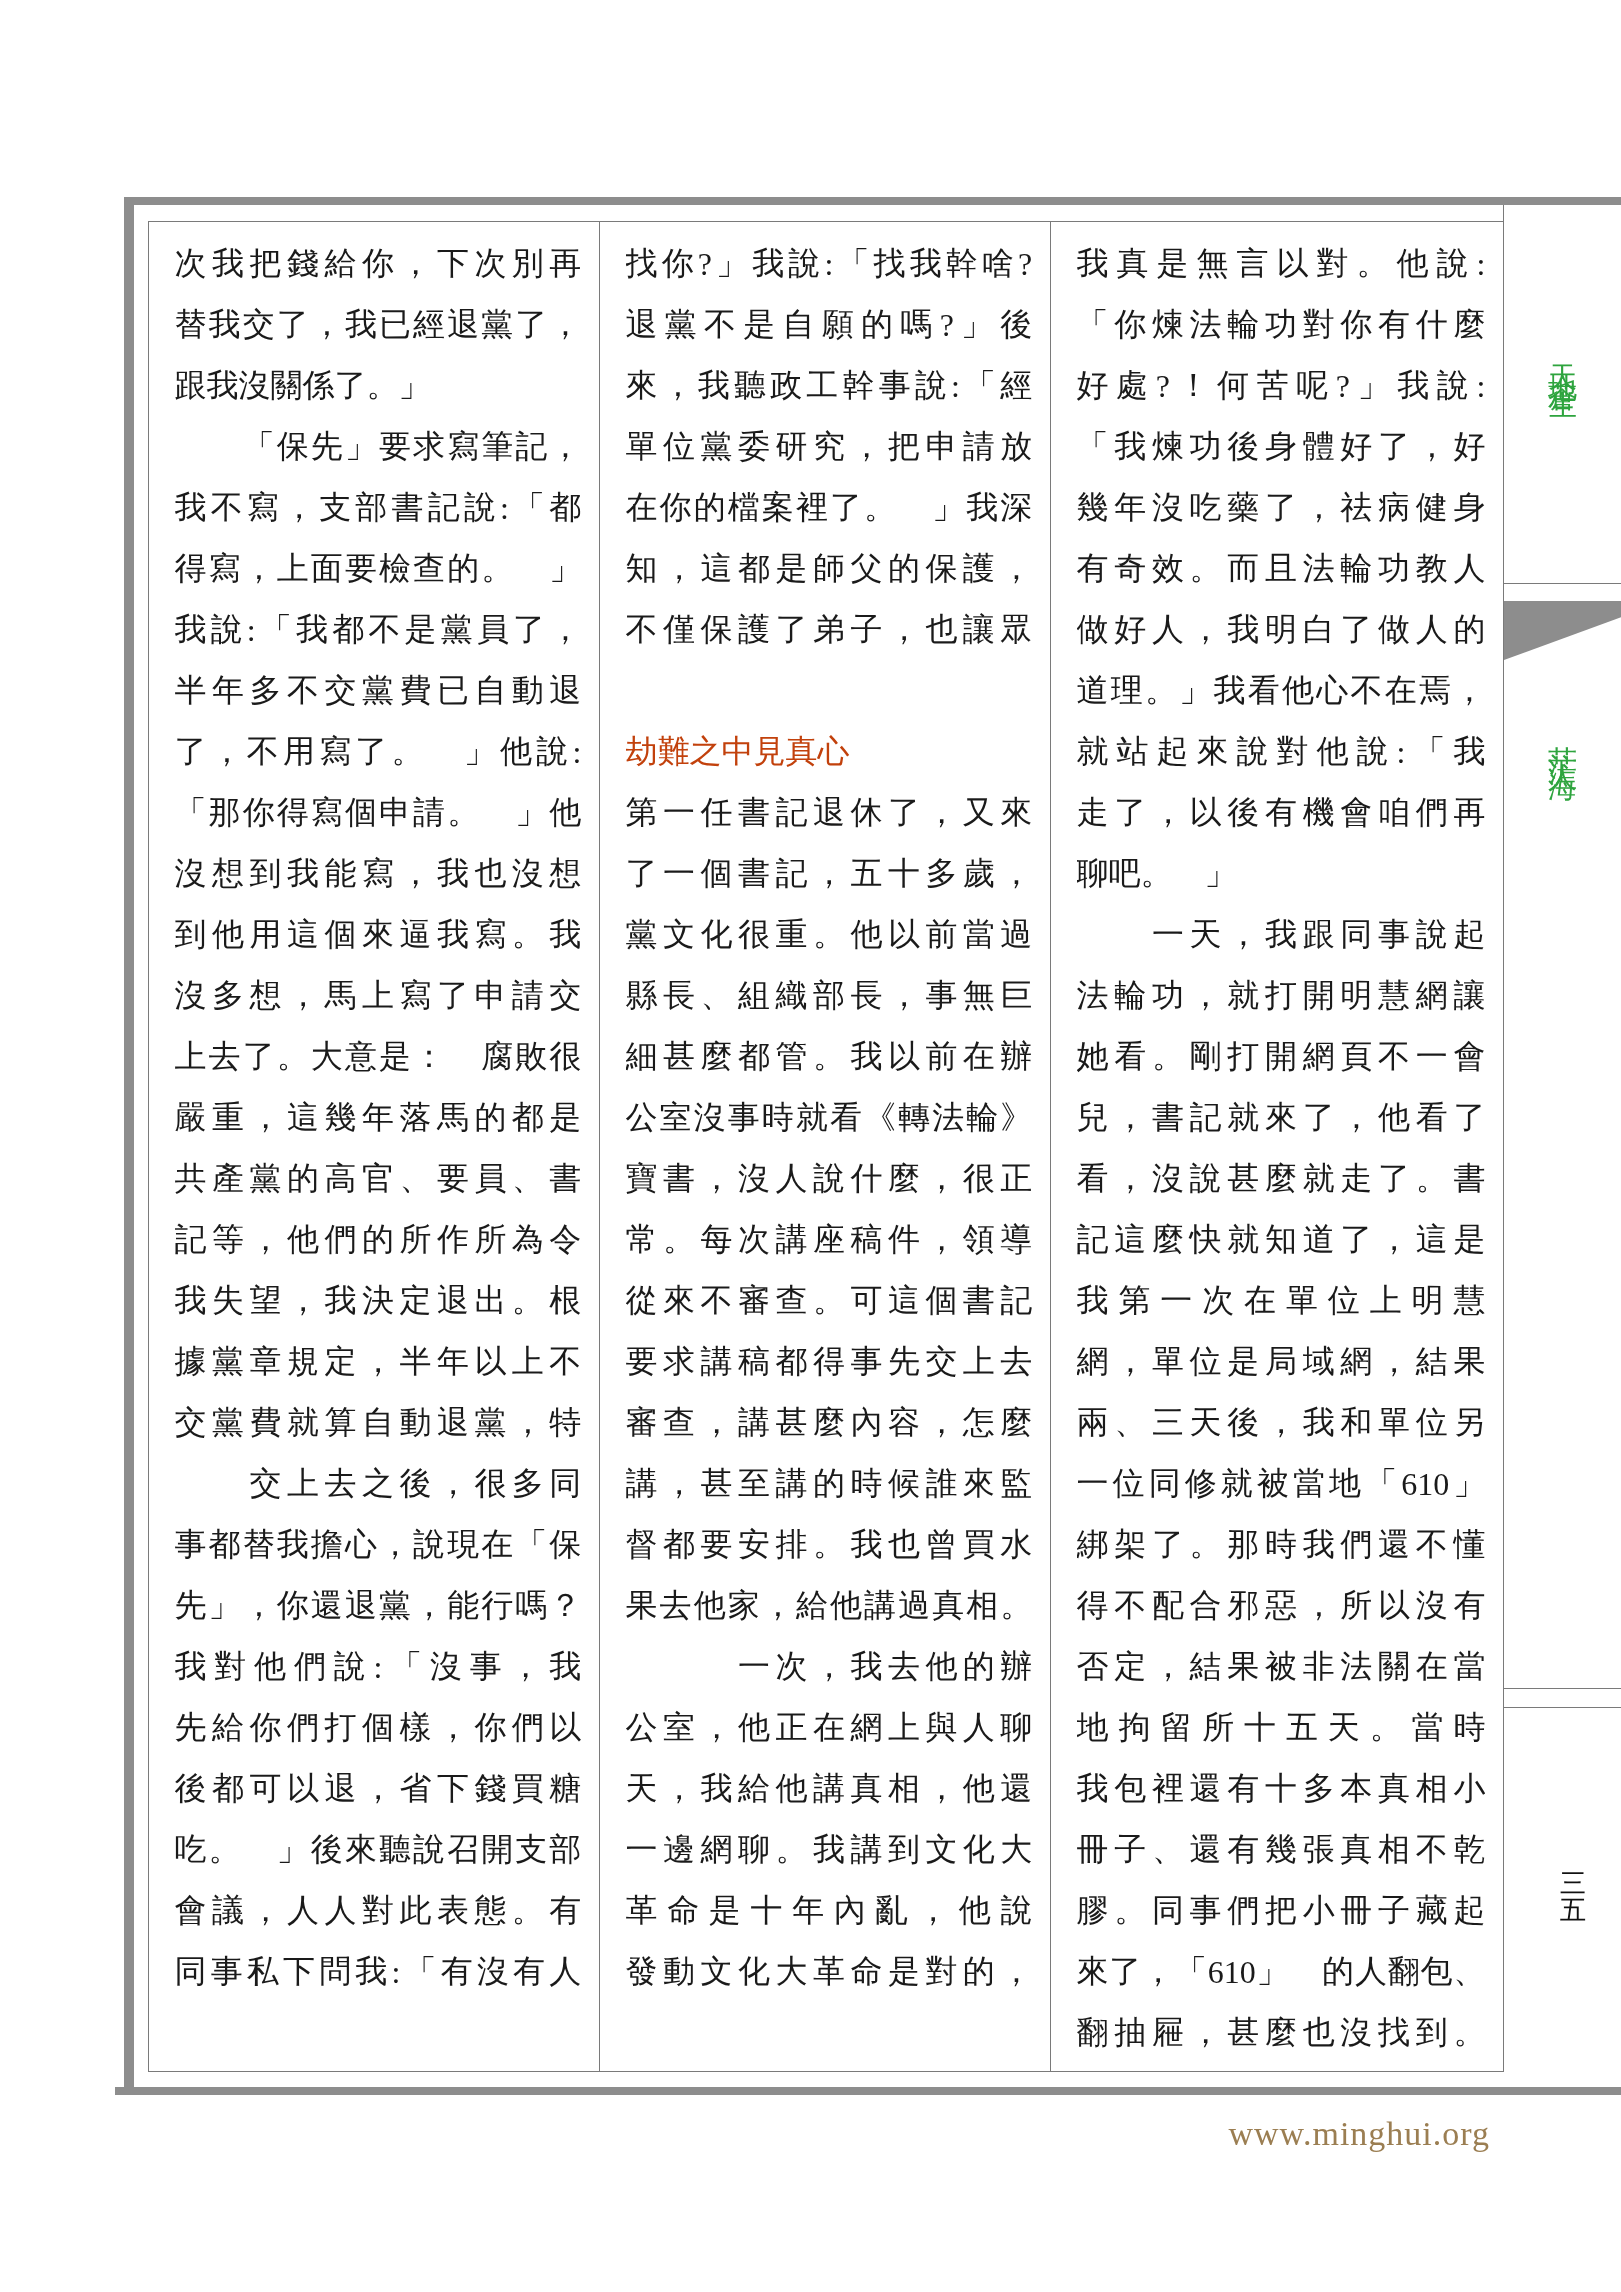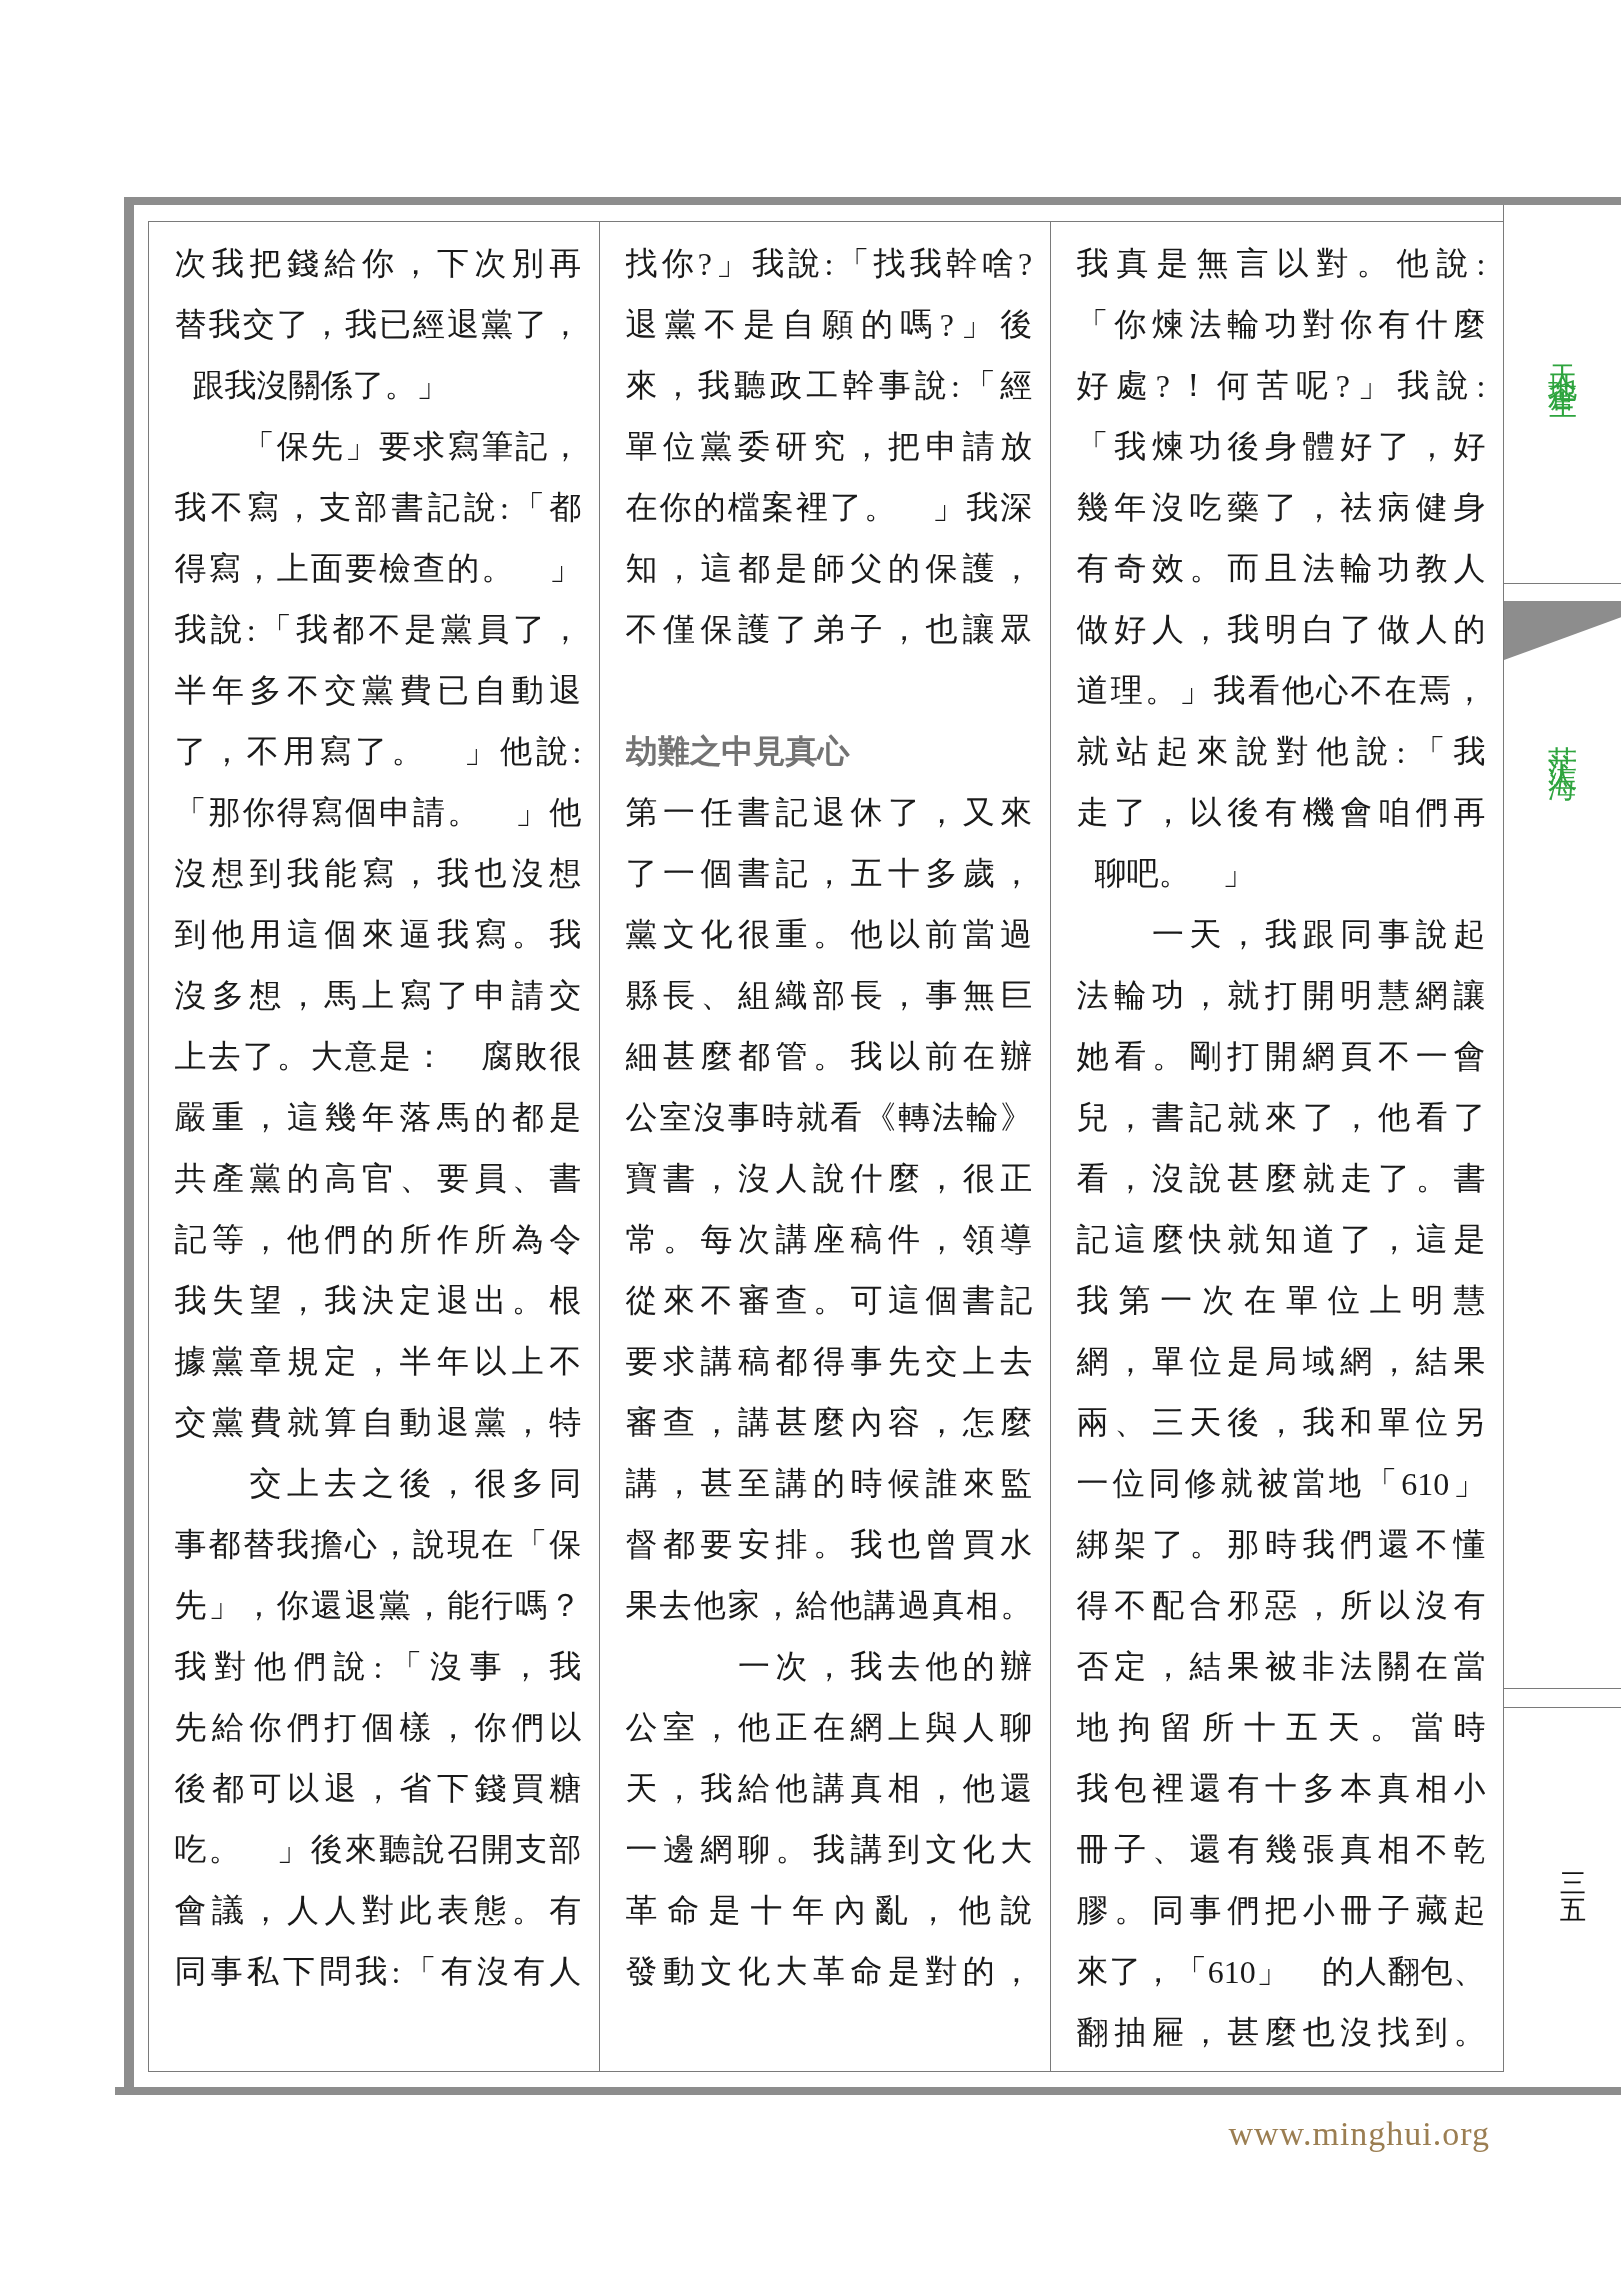--- a/index.html
+++ b/index.html
@@ -18,7 +18,7 @@
   .col:last-child{flex:1 1 auto;border-right:none;}
   .line{height:61px;display:flex;justify-content:space-between;align-items:center;
         font-size:32px;white-space:pre;overflow:hidden;}
-  .line.left{justify-content:flex-start;margin-left:18px;}
+  .line.left{justify-content:flex-start;}
   .line.heading{justify-content:flex-start;color:#737373;font-weight:bold;}
   .line span{flex:0 0 auto;}
   

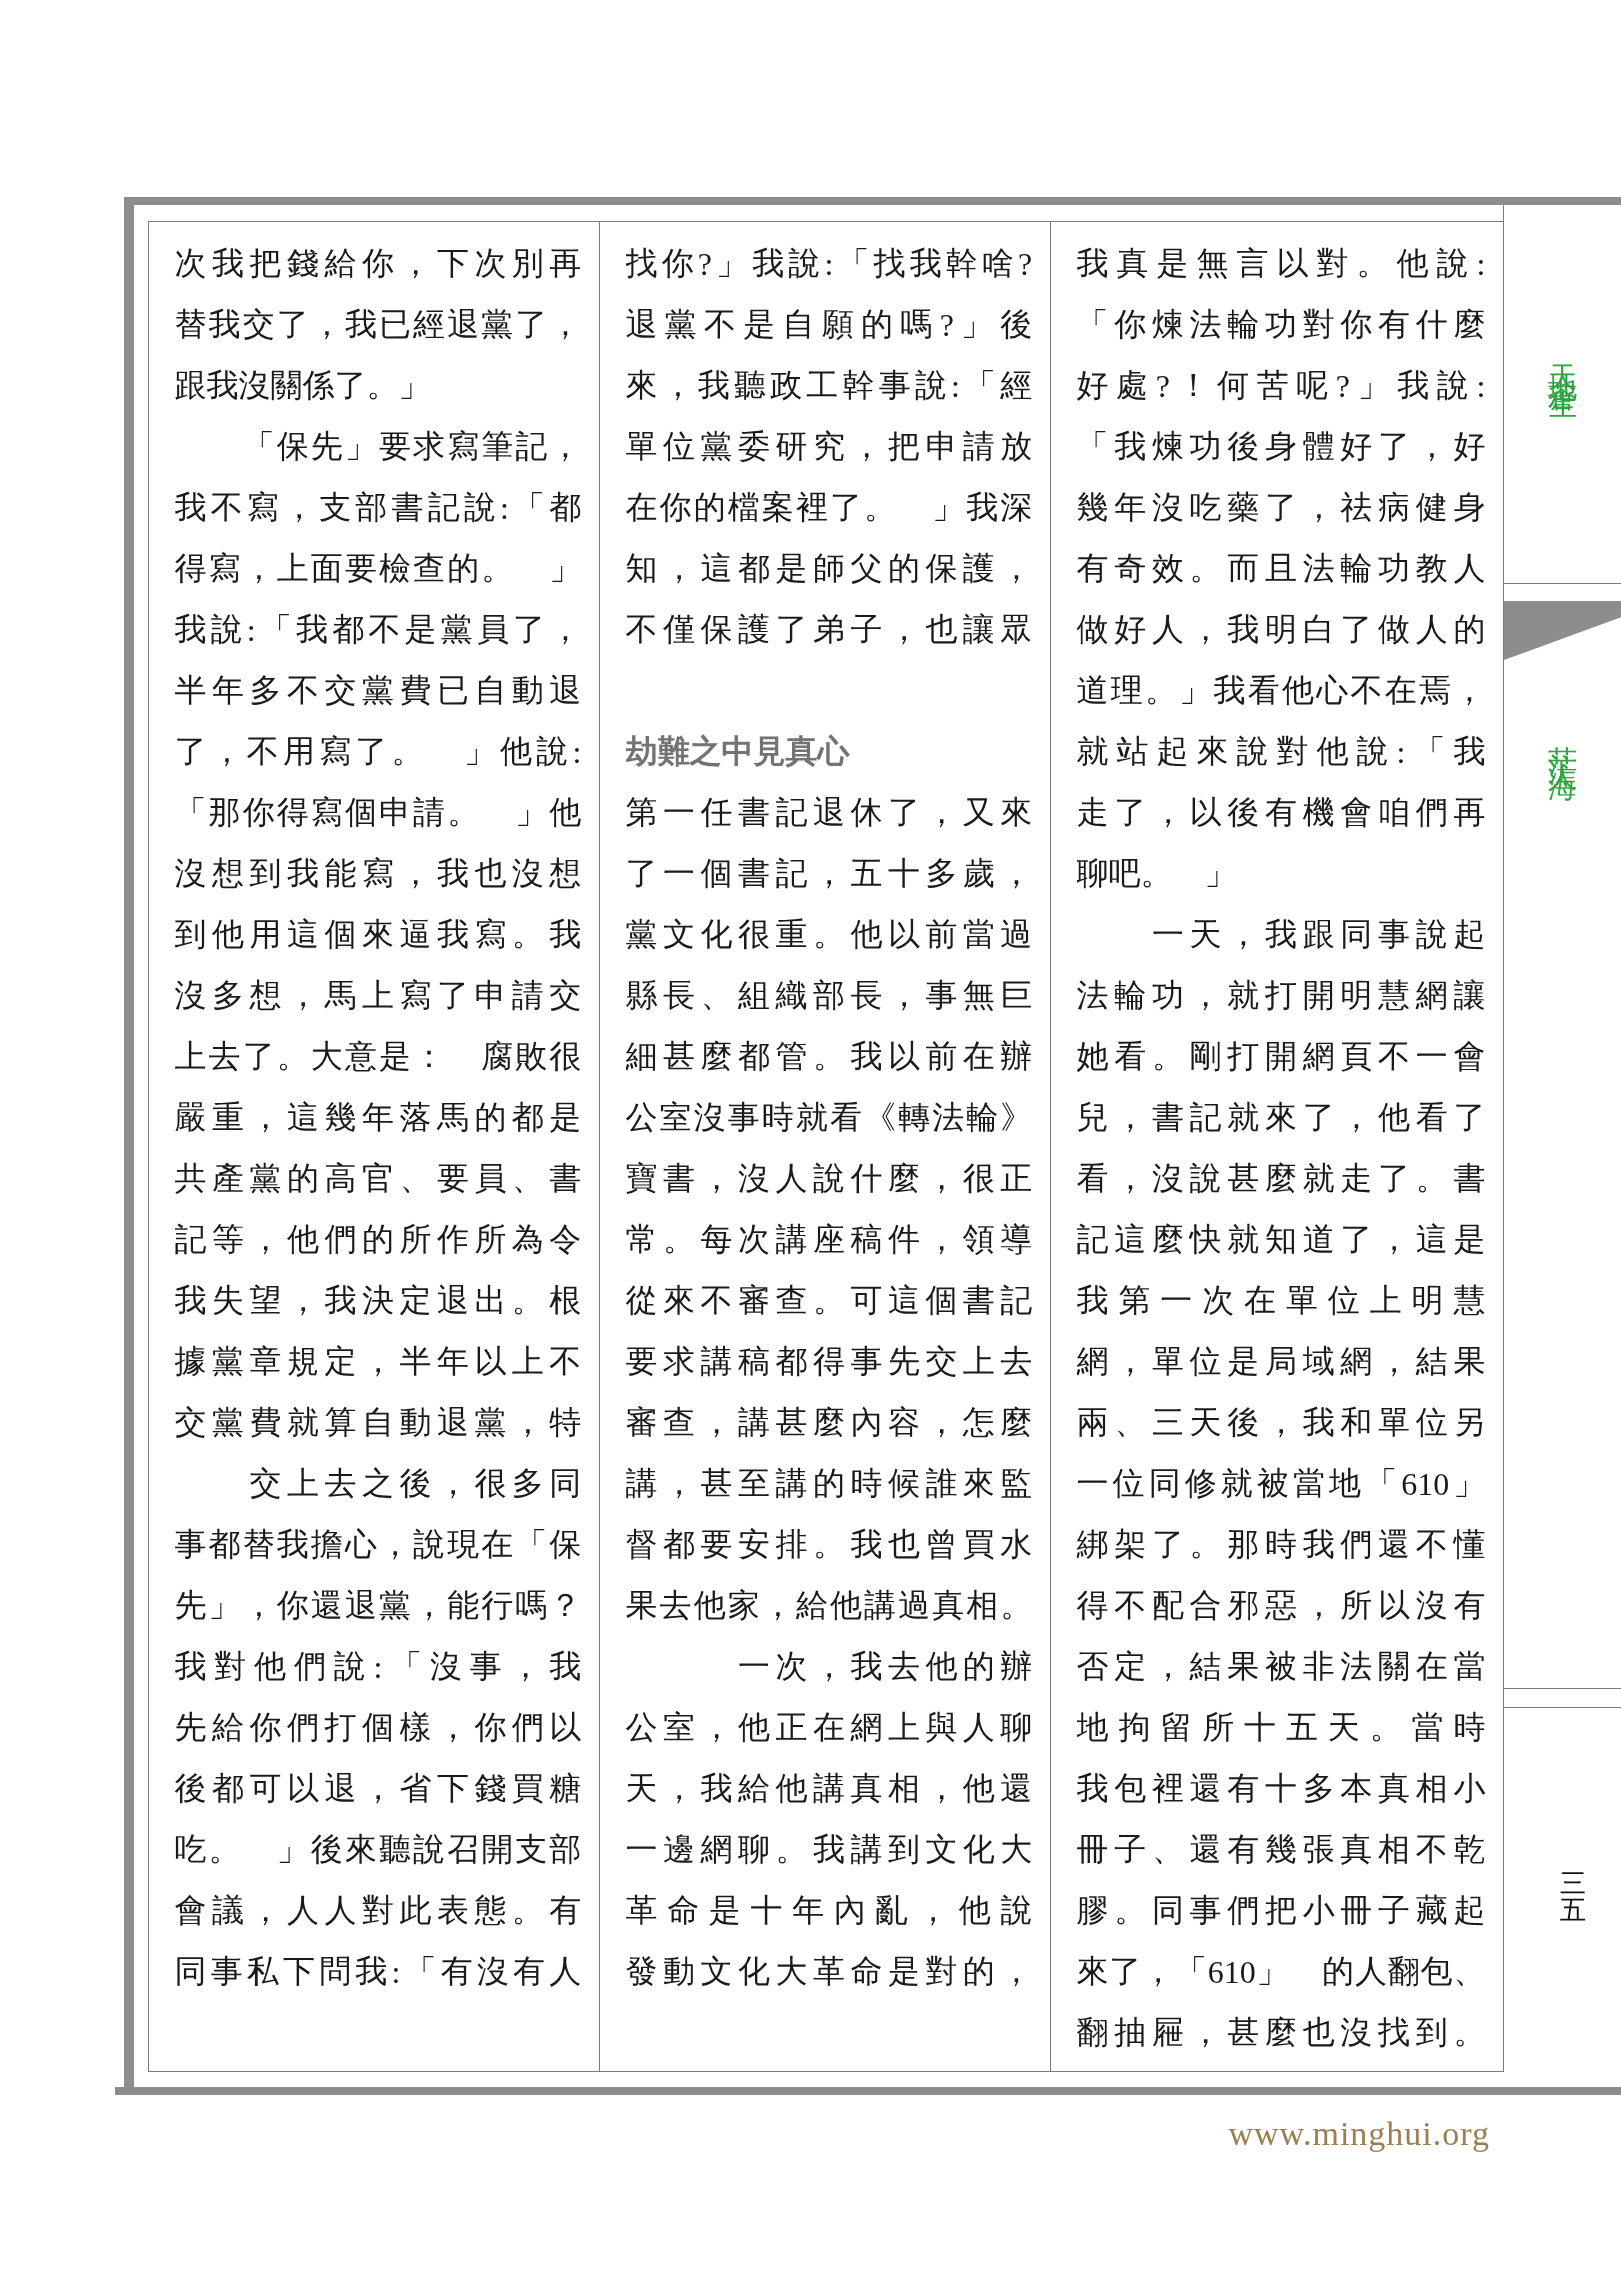--- a/index.html
+++ b/index.html
@@ -19,7 +19,7 @@
   .line{height:61px;display:flex;justify-content:space-between;align-items:center;
         font-size:32px;white-space:pre;overflow:hidden;}
   .line.left{justify-content:flex-start;}
-  .line.heading{justify-content:flex-start;color:#737373;font-weight:bold;}
+  .line.heading{justify-content:flex-start;color:#c2410c;font-weight:normal;}
   .line span{flex:0 0 auto;}
   
   .vline{position:absolute;left:1503px;top:205px;width:1px;height:1866px;background:#7a7a7a;}

